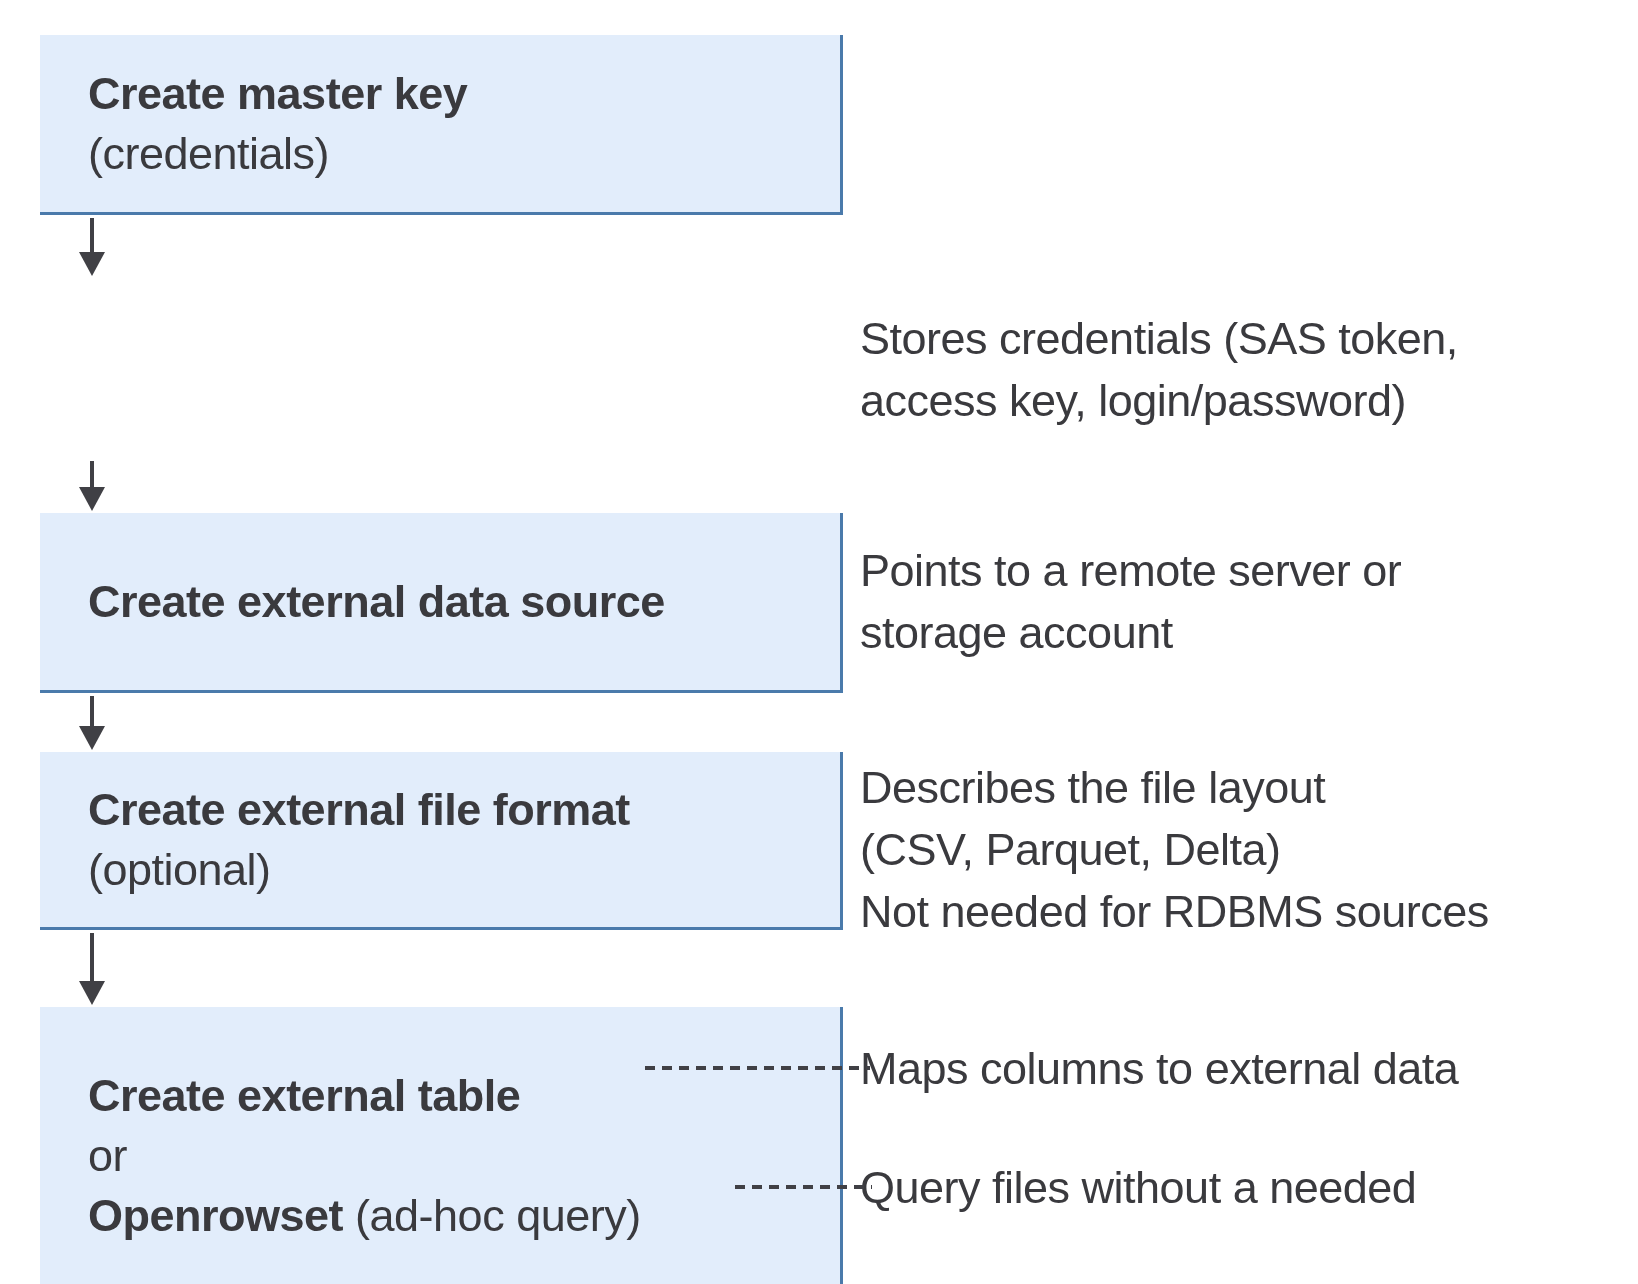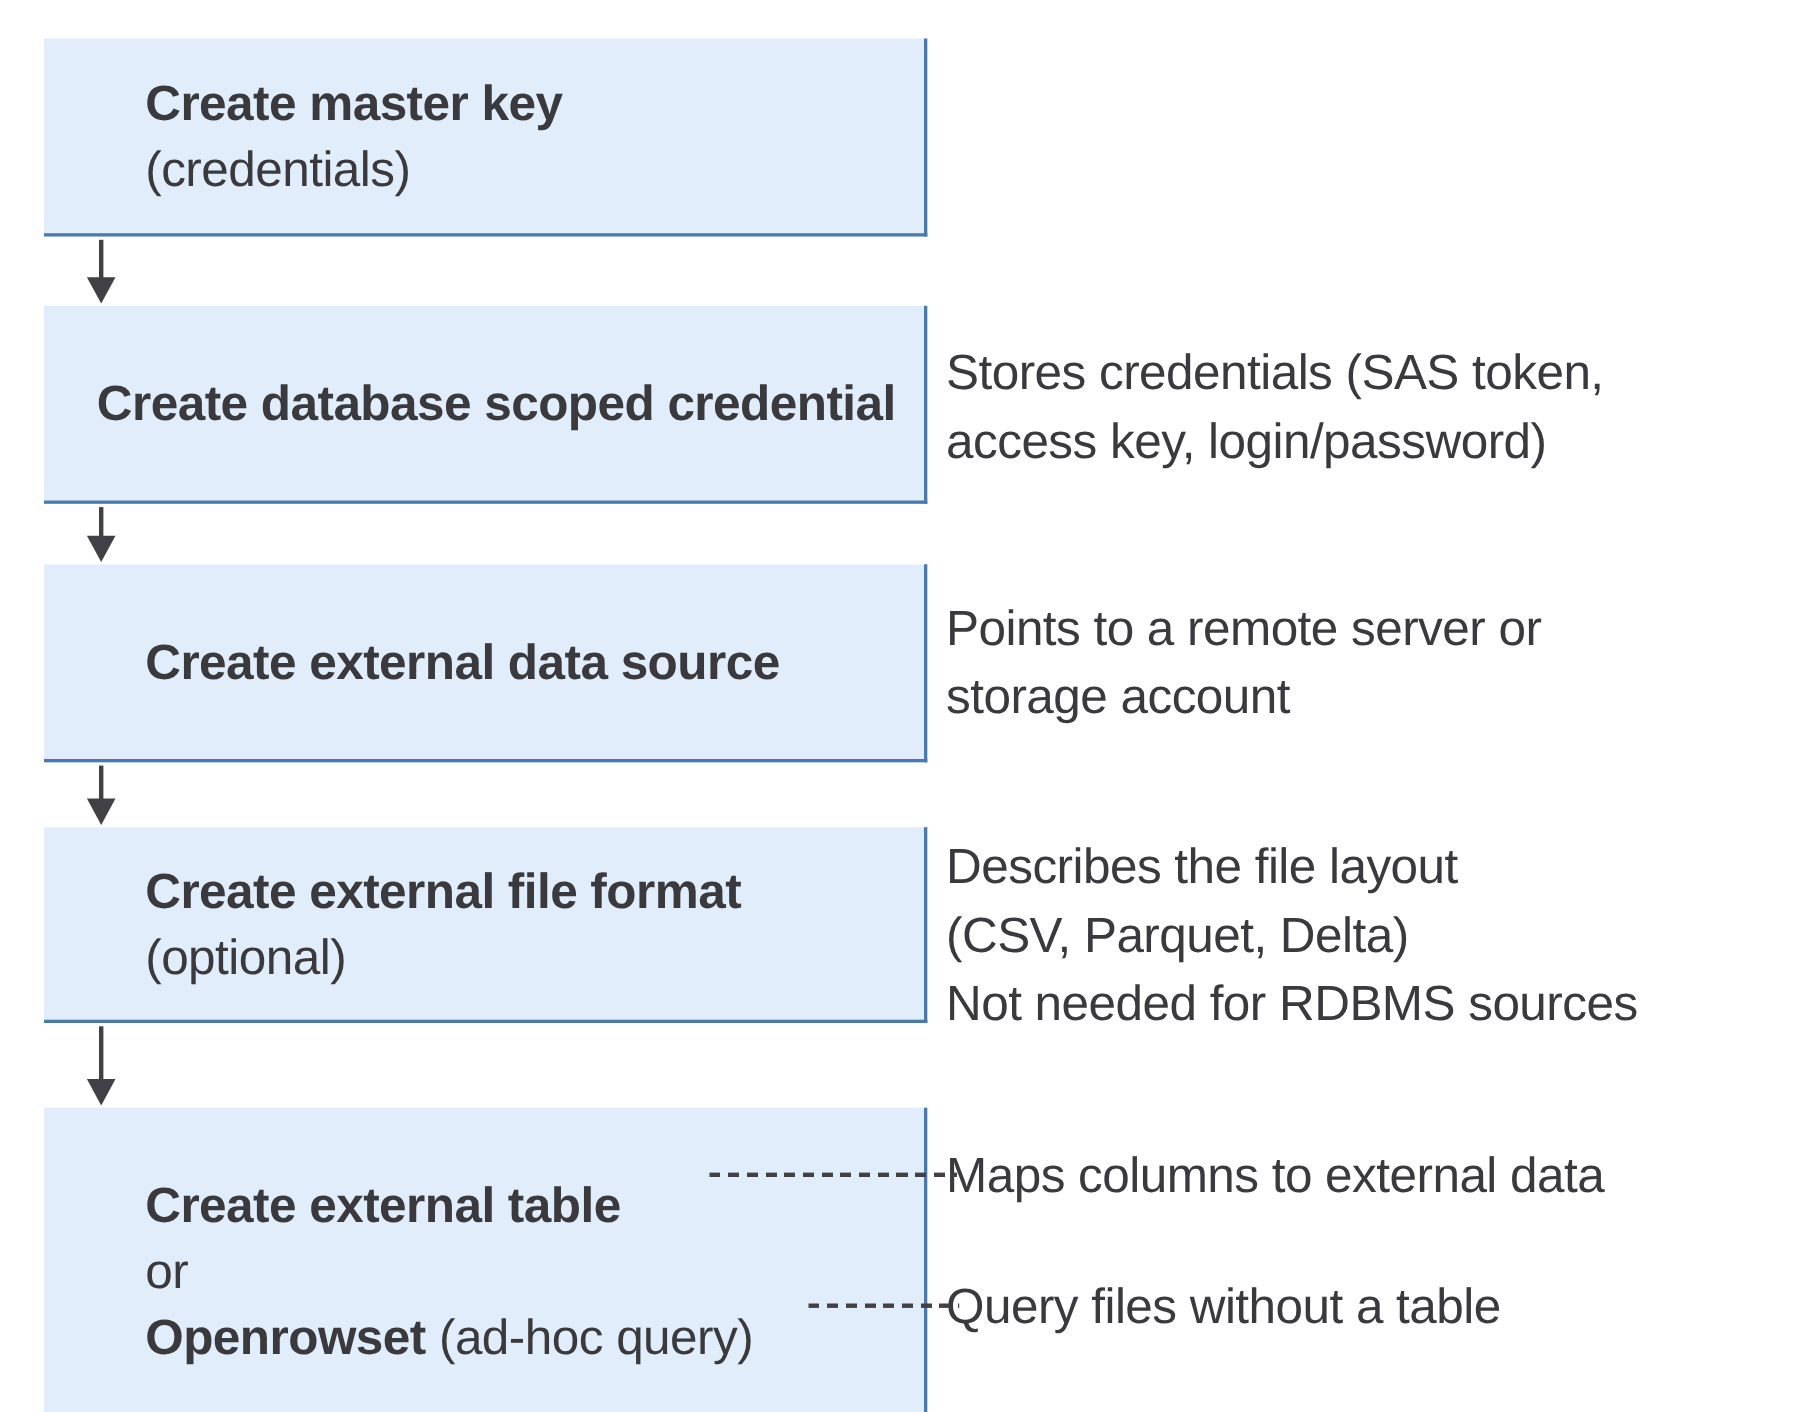--- a/index.html
+++ b/index.html
@@ -25,7 +25,7 @@
     font-size:45px; line-height:60px; letter-spacing:-0.5px;
   }
   .bold { font-weight:700; }
-  .nowrap { white-space:nowrap;margin-left:44px; }
+  .nowrap { white-space:nowrap; }
   .ann {
     position:absolute; left:860px;
     font-size:45px; line-height:62px; letter-spacing:-0.5px;

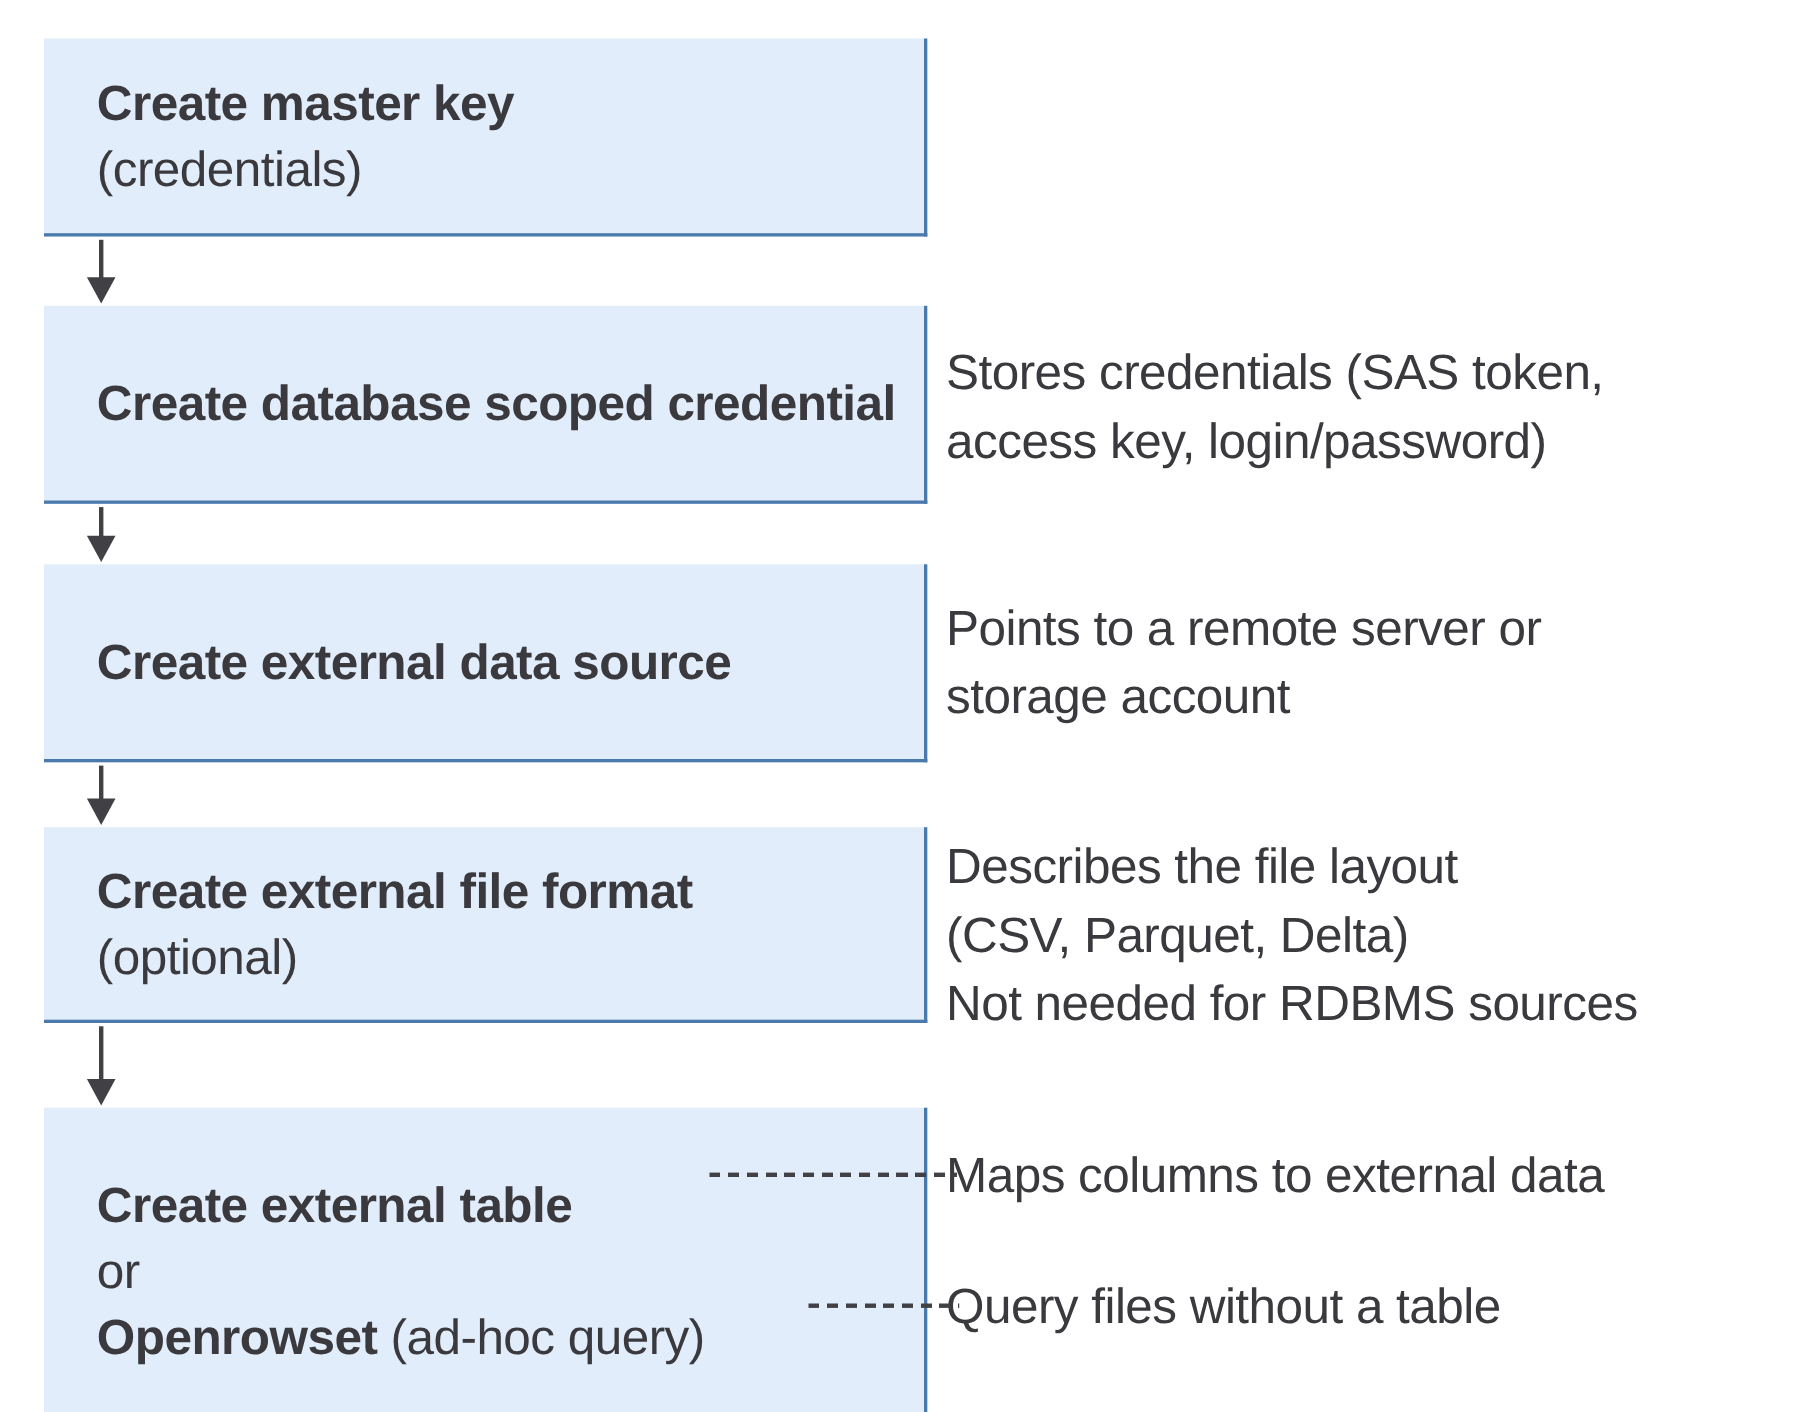--- a/index.html
+++ b/index.html
@@ -56,9 +56,6 @@
     <div class="nowrap">(credentials)</div>
   </div>
 
-  <div class="box" style="top:278px;height:180px">
-    <div class="bold">Create database scoped credential</div>
-  </div>
 
   <div class="box" style="top:752px;height:178px">
     <div class="bold nowrap">Create external file format</div>

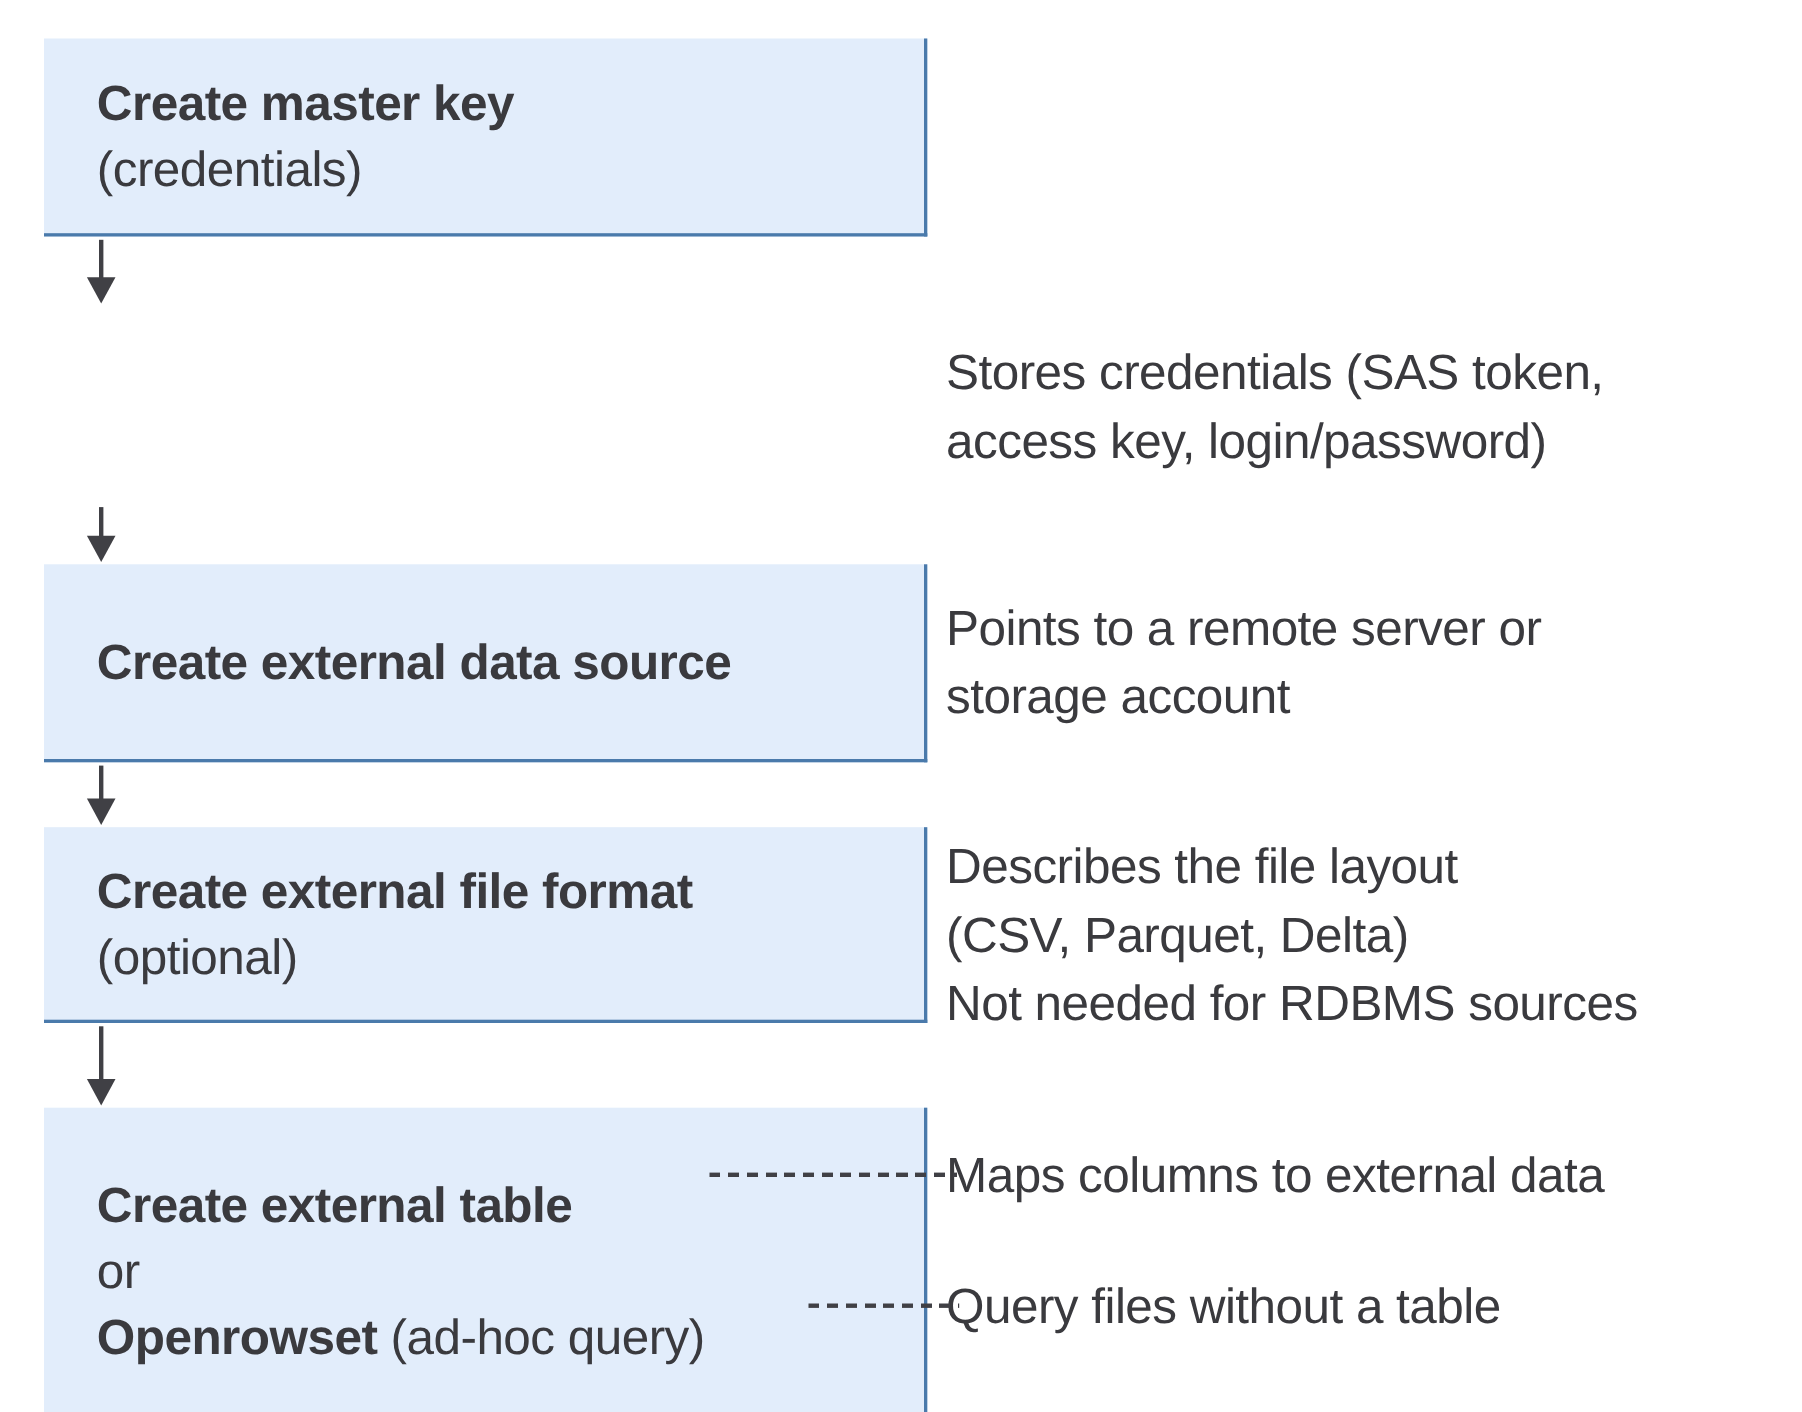--- a/index.html
+++ b/index.html
@@ -111,7 +111,7 @@
   </div>
 
   <div class="ann" style="top:1157px">
-    <div>Query files without a table</div>
+    <div>Query files without a needed</div>
   </div>
 
   <div class="dash" style="top:1066px;left:645px;width:225px"></div>

